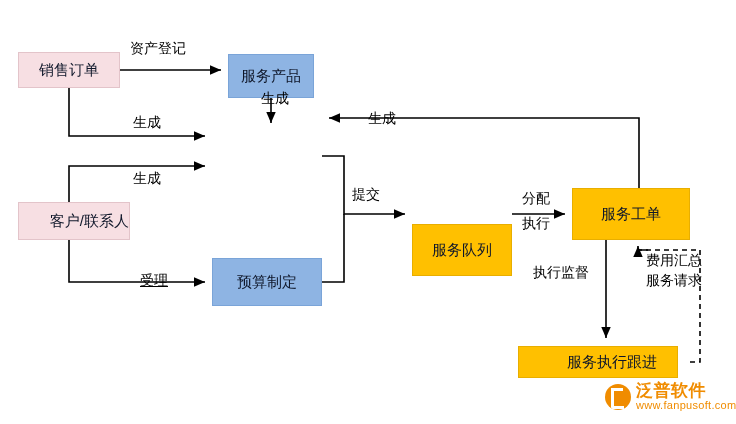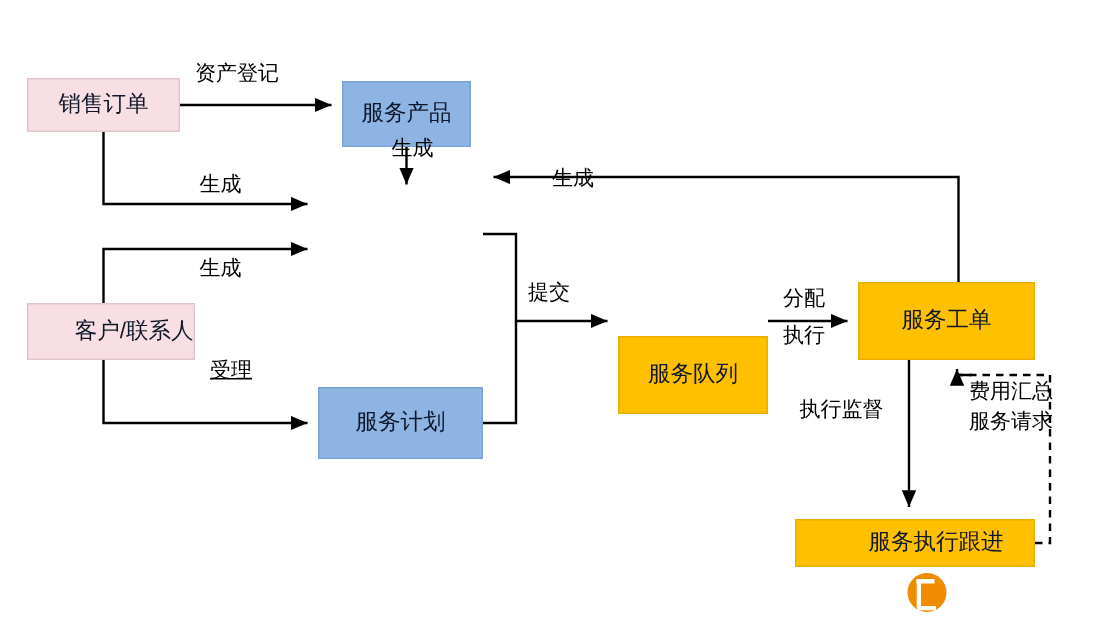--- a/index.html
+++ b/index.html
@@ -181,7 +181,7 @@
   <div class="edge-label" style="left:133px; top:114px;">生成</div>
   <div class="edge-label" style="left:133px; top:170px;">生成</div>
   <div class="edge-label" style="left:368px; top:110px;">生成</div>
-  <div class="edge-label" style="left:140px; top:238px;text-decoration:underline;">受理</div>
+  <div class="edge-label" style="left:140px; top:272px;text-decoration:underline;">受理</div>
   <div class="edge-label" style="left:352px; top:186px;">提交</div>
   <div class="edge-label" style="left:522px; top:190px;">分配</div>
   <div class="edge-label" style="left:522px; top:215px;">执行</div>

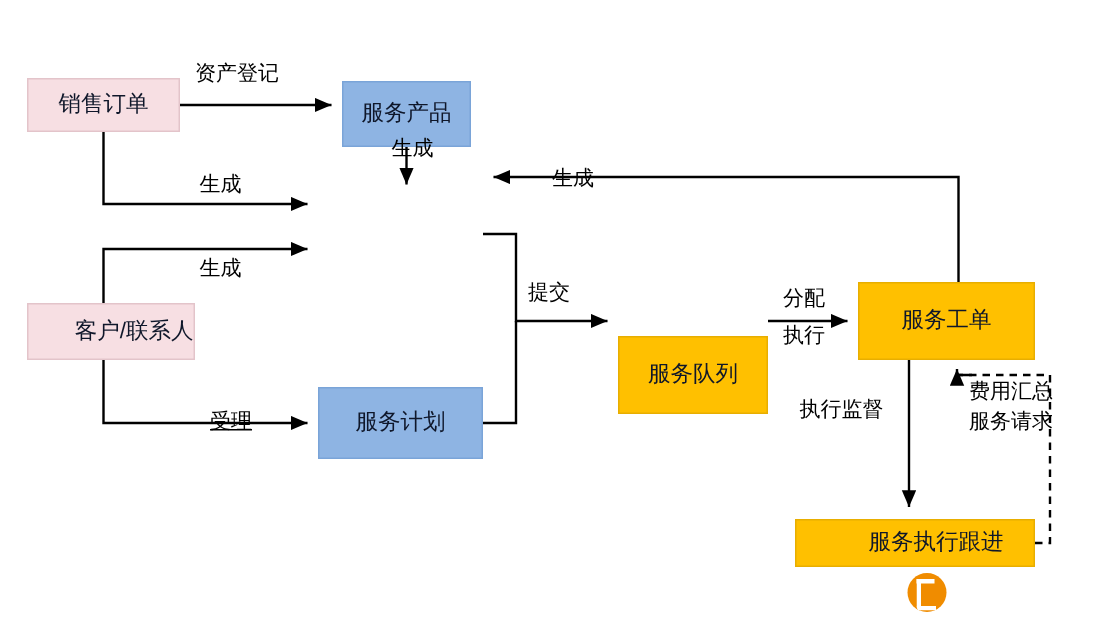--- a/index.html
+++ b/index.html
@@ -161,7 +161,7 @@
   </div>
 
   <div class="node blue" style="left:212px; top:258px; width:110px; height:48px;">
-    <span>服务计划</span>
+    <span>预算制定</span>
   </div>
 
   <div class="node orange" style="left:412px; top:188px; width:100px; height:52px;margin-top:36px;">

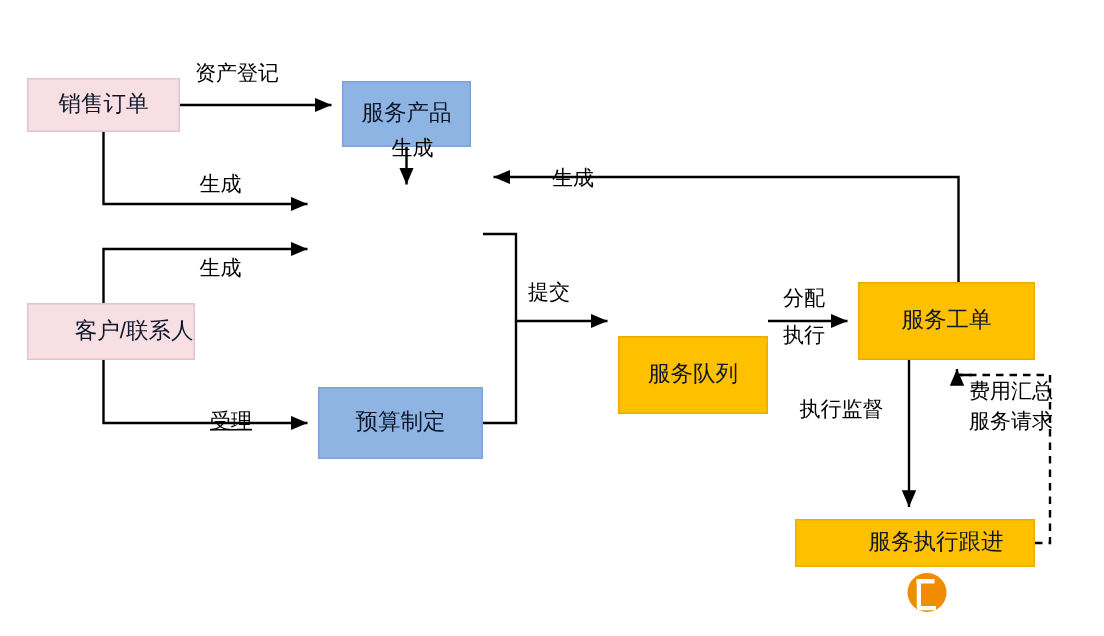--- a/index.html
+++ b/index.html
@@ -172,7 +172,7 @@
     <span>服务工单</span>
   </div>
 
-  <div class="node orange" style="left:530px; top:346px; width:160px; height:32px;padding-left:28px;">
+  <div class="node orange" style="left:518px; top:346px; width:160px; height:32px;padding-left:28px;">
     <span>服务执行跟进</span>
   </div>
 

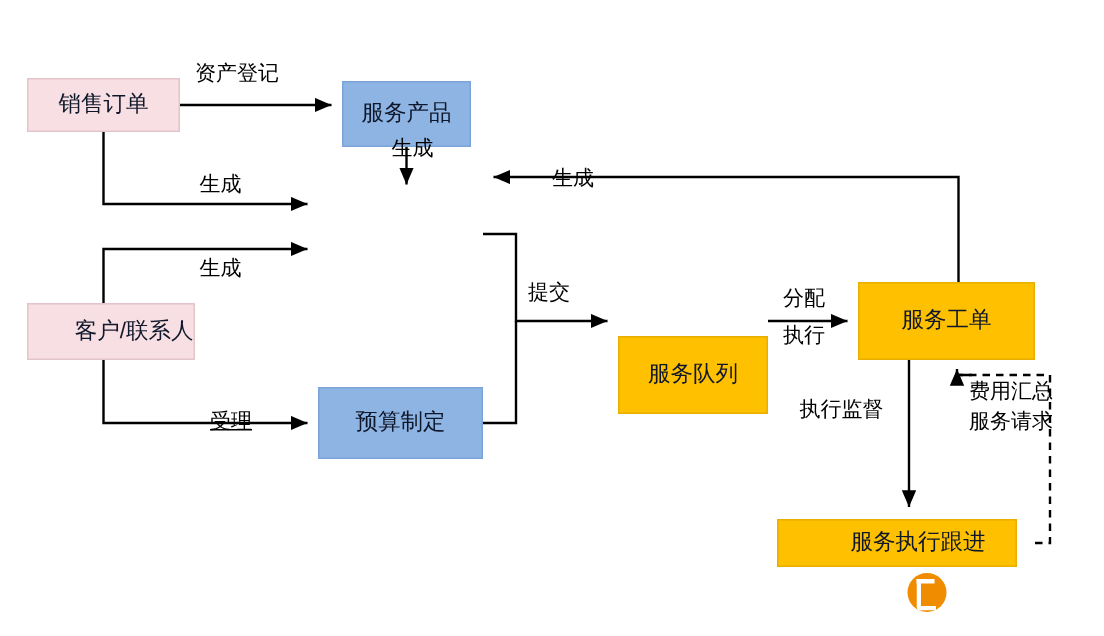--- a/index.html
+++ b/index.html
@@ -191,6 +191,10 @@
 
   <div class="logo" style="left:605px; top:382px;">
     <div class="logo-mark"></div>
+    <div class="logo-text">
+      <span class="logo-cn">泛普软件</span>
+      <span class="logo-en">www.fanpusoft.com</span>
+    </div>
   </div>
 
 </div>

